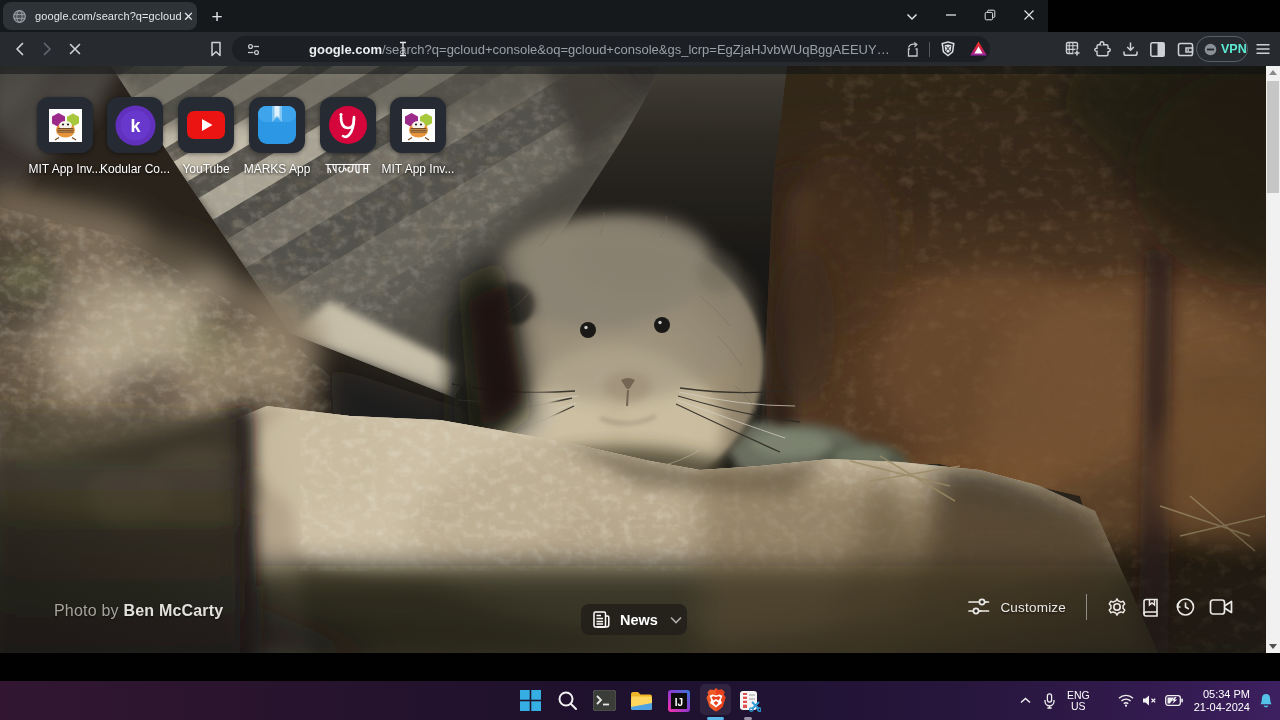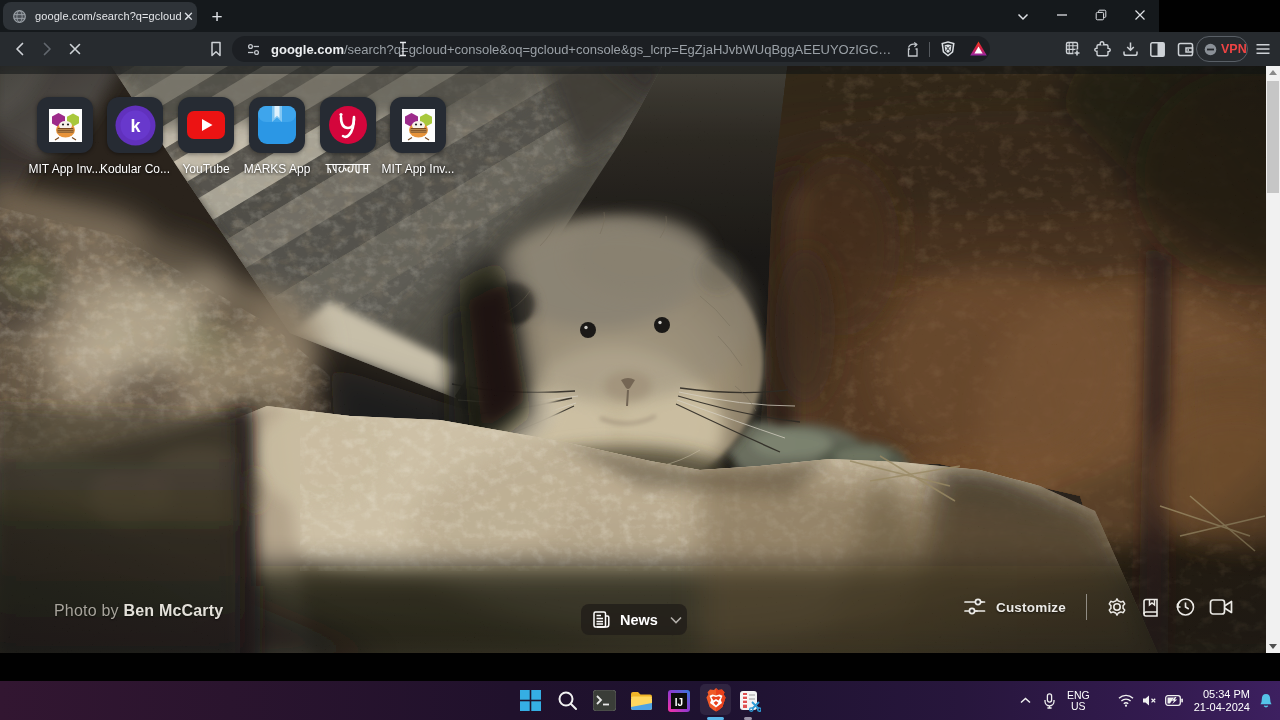--- a/index.html
+++ b/index.html
@@ -8,7 +8,7 @@
   #stage { position:relative; width:1280px; height:720px; background:#010101; }
 
   
-  #tabbar { position:absolute; left:0; top:0; width:1159px; height:32px; background:#15191c; }
+  #tabbar { position:absolute; left:0; top:0; width:1048px; height:32px; background:#15191c; }
   #tab { position:absolute; left:3px; top:2px; width:194px; height:28px; background:#2e3338; border-radius:8px; display:flex; align-items:center; }
   #tab .title { color:#e4e6e9; font-size:11px; white-space:nowrap; overflow:hidden; width:146px; margin-left:8px; letter-spacing:0.1px; }
   #tab .close { color:#dfe3e8; font-size:13px; margin-left:2px; }

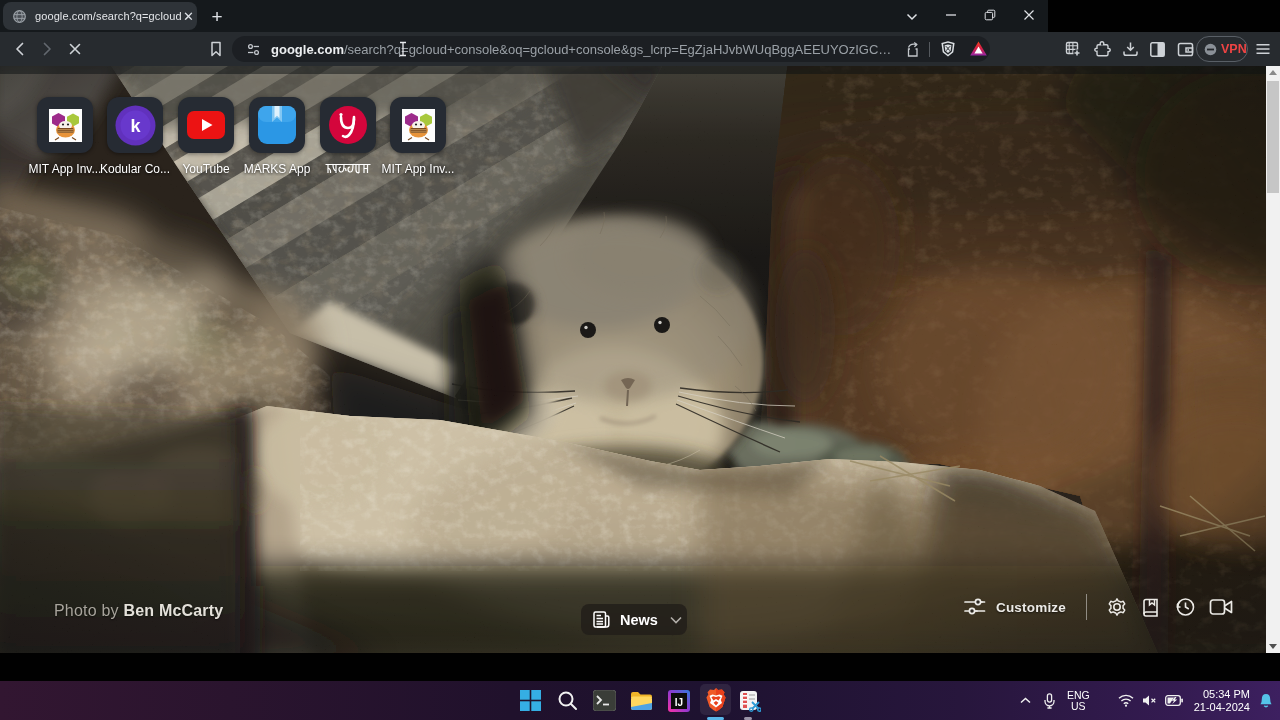--- a/index.html
+++ b/index.html
@@ -20,7 +20,7 @@
   #toolbar { position:absolute; left:0; top:32px; width:1280px; height:34px; background:#272b2f; }
   #urlbar { position:absolute; left:232px; top:4px; width:758px; height:26px; background:#1c1f23; border-radius:13px; display:flex; align-items:center; }
   #urltext { font-size:13px; color:#9aa0a6; white-space:nowrap; overflow:hidden; text-overflow:ellipsis; width:622px; }
-  #urltext b { color:#eceef0; font-weight:bold; }
+  #urltext b { color:#eceef0; font-weight:bold;margin-left:38px; }
 
   
   #content { position:absolute; left:0; top:66px; width:1280px; height:587px; overflow:hidden; }

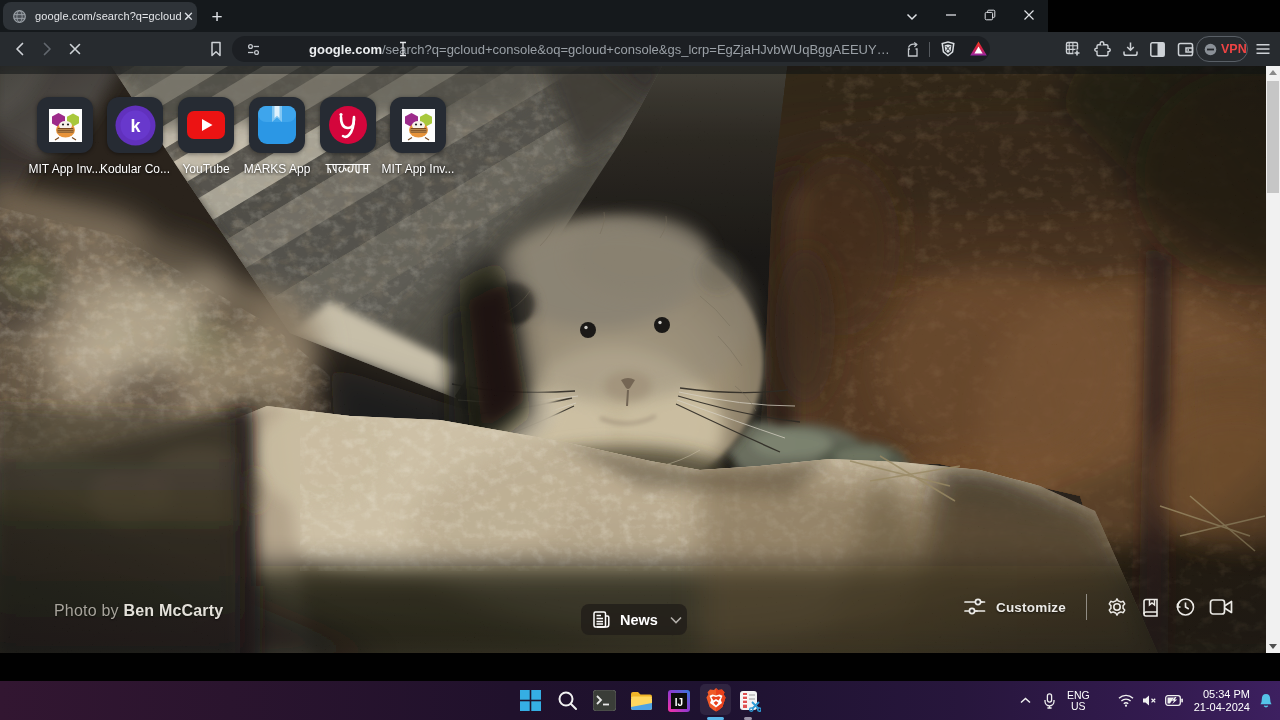--- a/index.html
+++ b/index.html
@@ -171,7 +171,7 @@
           <circle cx="6.5" cy="6.5" r="5.8" fill="#8a9097"></circle>
           <rect x="3" y="5.6" width="7" height="1.8" fill="#23272b"></rect>
         </svg>
-      <span style="color:#ef4444;font-size:12.5px;font-weight:bold;margin-left:4px">VPN</span>
+      <span style="color:#5eead4;font-size:12.5px;font-weight:bold;margin-left:4px">VPN</span>
     </div>
     <svg class="abs" style="left:1254px;top:8px" width="18" height="18" viewBox="0 0 18 18">
         <path d="M2.5 4.7 H15.5 M2.5 9 H15.5 M2.5 13.3 H15.5" stroke="#ced2d6" stroke-width="1.6"></path>

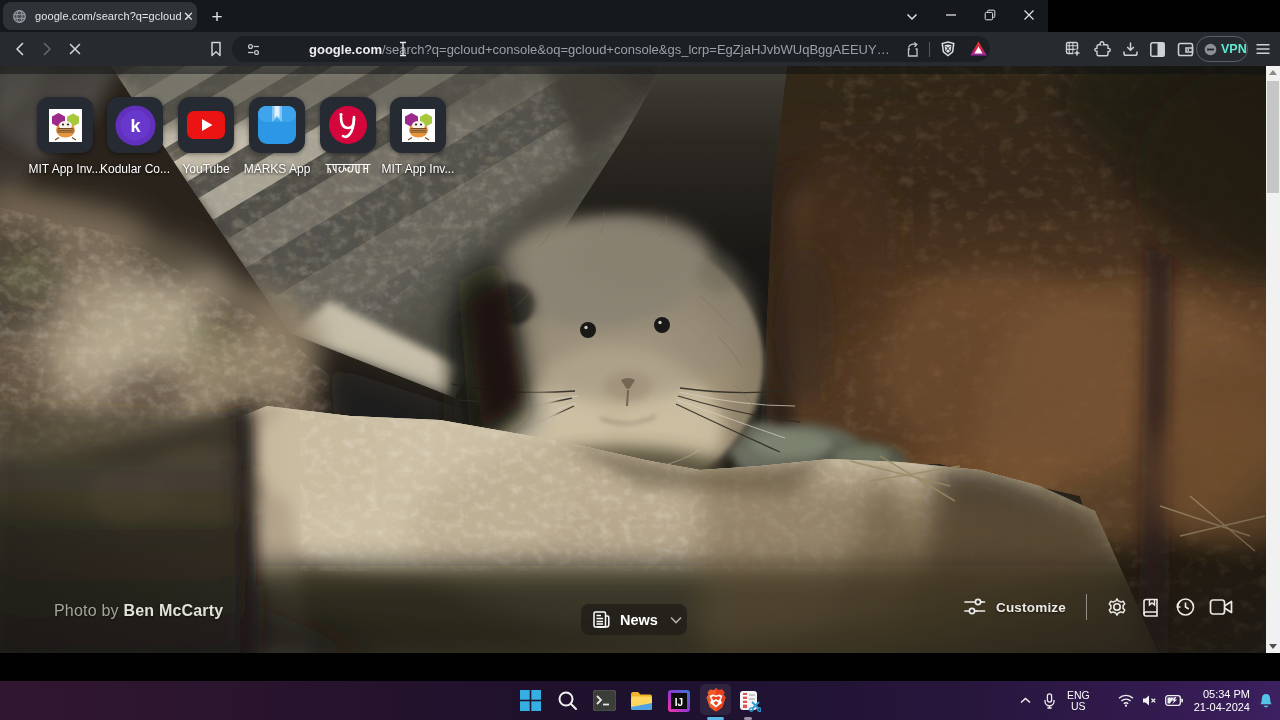--- a/index.html
+++ b/index.html
@@ -581,7 +581,7 @@
         <path d="M17,5 H21 M11,14 H21" stroke="#eceae6" stroke-width="1.7" stroke-linecap="round" opacity="0"></path>
         <path d="M17.5,5 H20.5 M11.5,14 H20.5" stroke="#eceae6" stroke-width="1.7" stroke-linecap="round"></path>
       </svg>
-      <span style="font-size:13.5px;font-weight:bold;letter-spacing:0.2px;text-shadow:0 1px 2px rgba(0,0,0,.6)">Customize</span>
+      <span style="font-size:13.5px;font-weight:normal;letter-spacing:0.2px;text-shadow:0 1px 2px rgba(0,0,0,.6)">Customize</span>
       <div style="width:1px;height:26px;background:rgba(255,255,255,.45);margin:0 19px 0 20px"></div>
       <svg width="22" height="22" viewBox="0 0 22 22" style="margin-right:12px">
         <circle cx="11" cy="11" r="3.2" fill="none" stroke="#eceae6" stroke-width="1.6"></circle>

